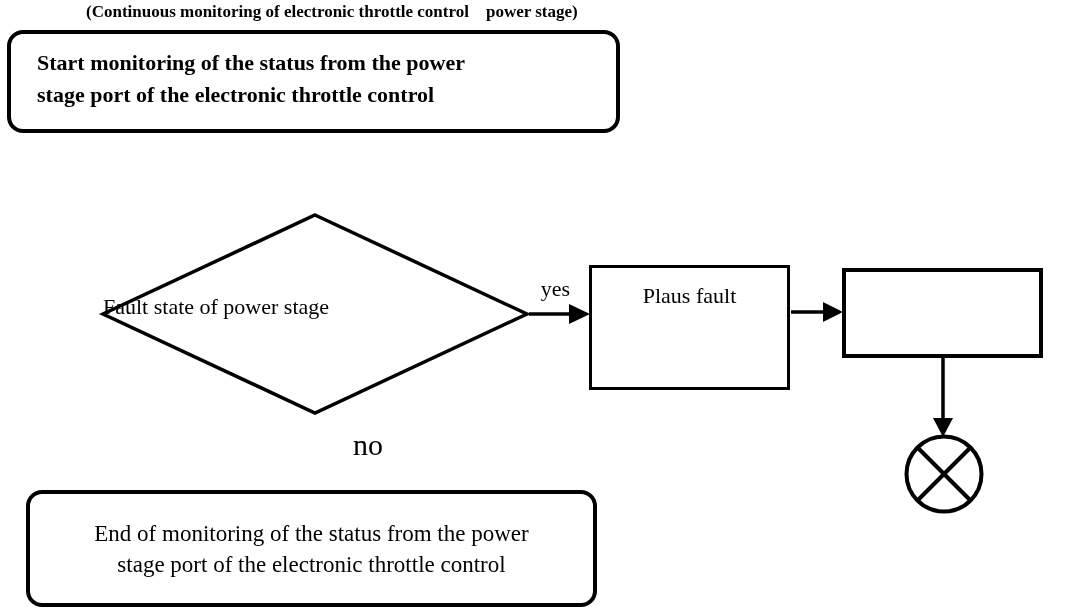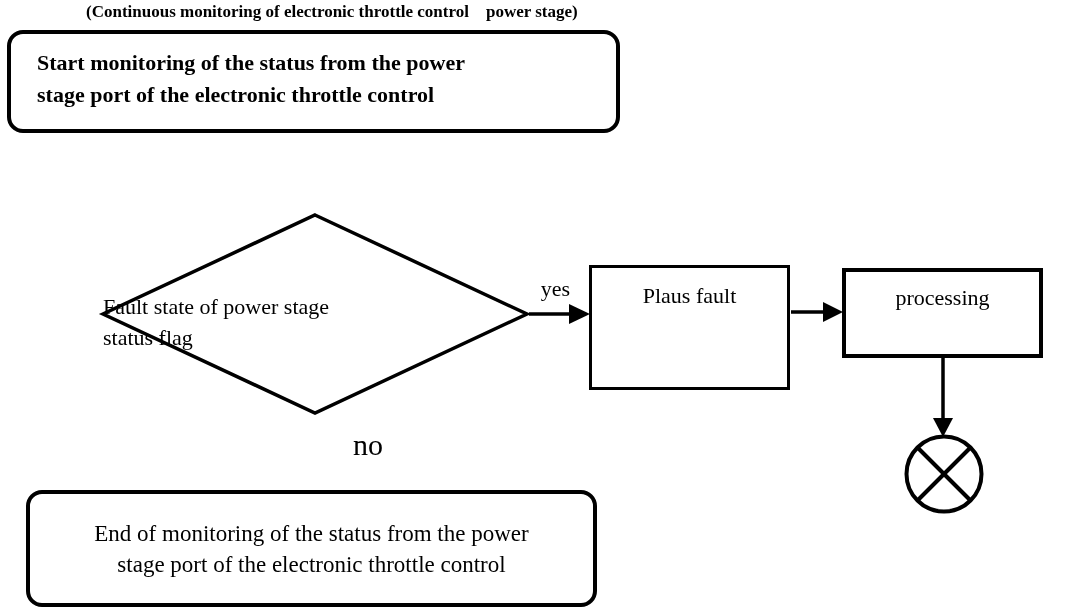--- a/index.html
+++ b/index.html
@@ -122,7 +122,6 @@
 
   <div id="fault-box" class="node-box">
     <div id="fault-text">
-      <div>processing</div>
     </div>
   </div>
 

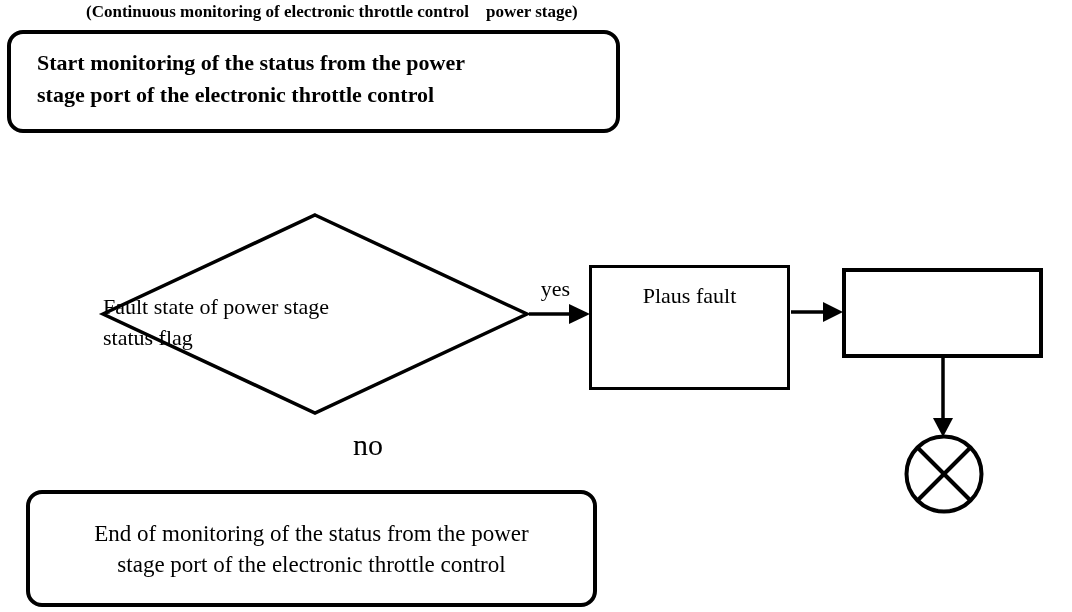--- a/index.html
+++ b/index.html
@@ -108,7 +108,6 @@
 
   <div id="decision-text" class="txt">
     <div>Fault state of power stage</div>
-    <div>status flag</div>
   </div>
 
   <div id="yes-label" class="txt">yes</div>

